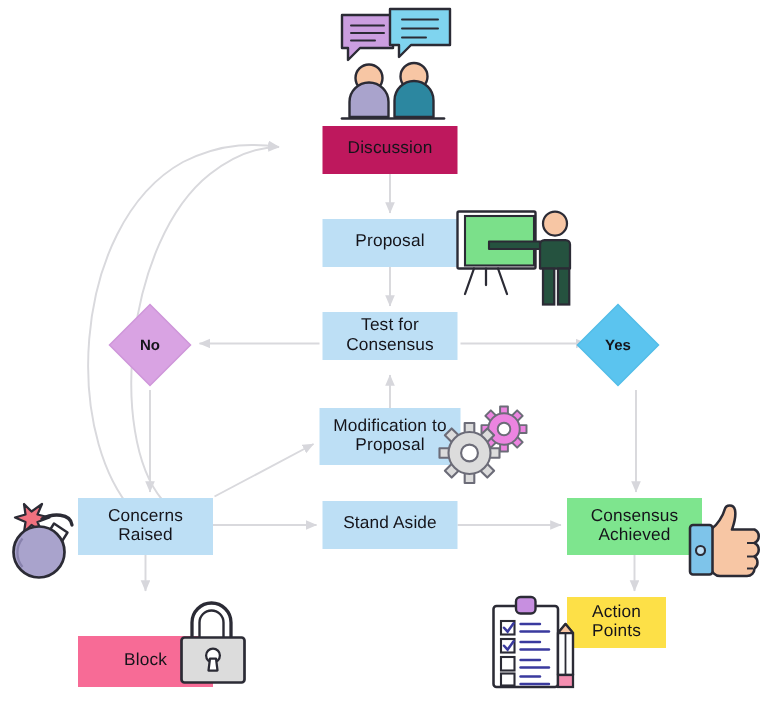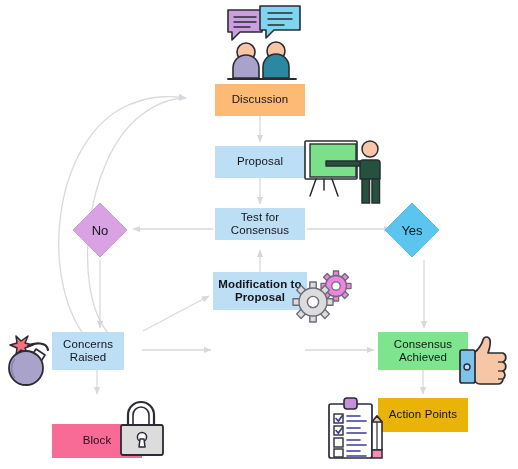--- a/index.html
+++ b/index.html
@@ -107,7 +107,7 @@
     </g>
   </svg>
 
-  <div class="node box" style="left:215px; top:84px; width:90px; height:32px; background:#fdba74;">
+  <div class="node box" style="left:215px; top:84px; width:90px; height:32px; background:#be185d;">
     <span>Discussion</span>
   </div>
 

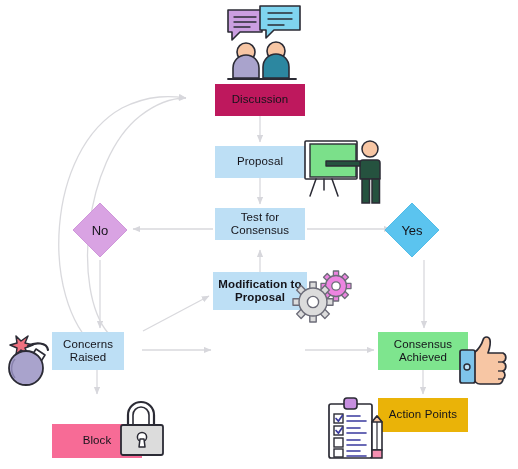--- a/index.html
+++ b/index.html
@@ -56,8 +56,9 @@
     display: flex;
     align-items: center;
     justify-content: center;
-    font-size: 13px;
+    font-size: 10px;
     color: #15141a;
+    font-weight: bold;
   }
   .deco {
     position: absolute;

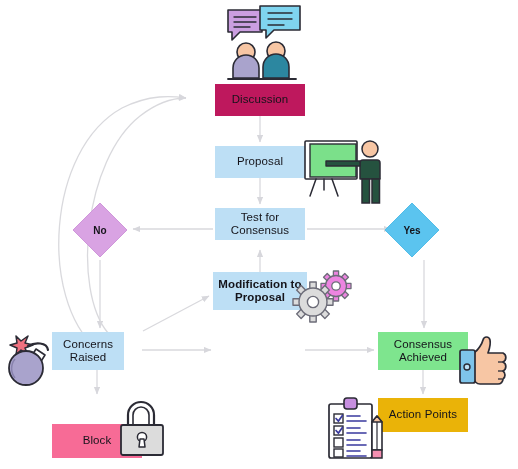--- a/index.html
+++ b/index.html
@@ -122,7 +122,7 @@
   </div>
 
   <div class="node box" style="left:213px; top:272px; width:94px; height:38px; background:#bddff5;">
-    <span style="white-space:pre-line;font-weight:bold;">Modification to
+    <span style="white-space:pre-line;">Modification to
 Proposal</span>
   </div>
 

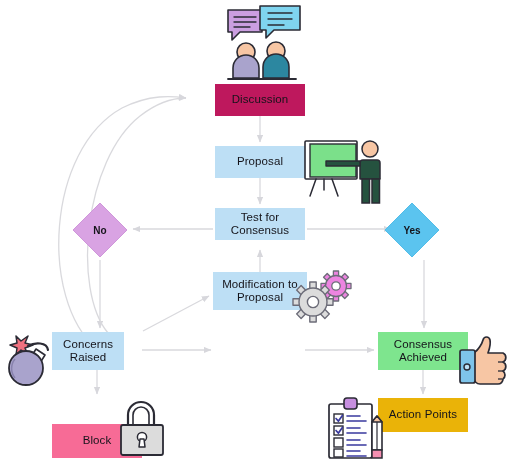--- a/index.html
+++ b/index.html
@@ -127,7 +127,7 @@
   </div>
 
 
-  <div class="node box" style="left:52px; top:332px; width:72px; height:38px; background:#bddff5;">
+  <div class="node box" style="left:52px; top:332px; width:90px; height:38px; background:#bddff5;">
     <span style="white-space:pre-line;">Concerns
 Raised</span>
   </div>

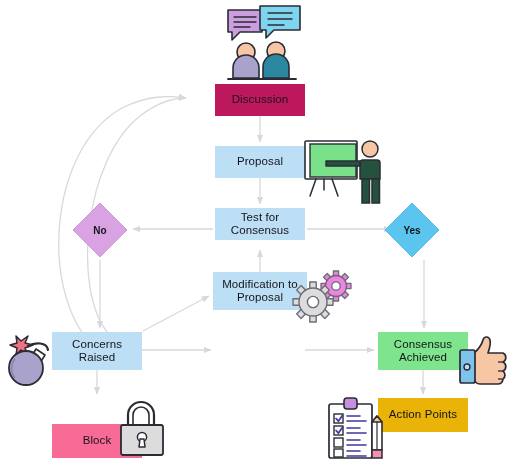--- a/index.html
+++ b/index.html
@@ -126,6 +126,9 @@
 Proposal</span>
   </div>
 
+  <div class="node box" style="left:215px; top:334px; width:90px; height:32px; background:#bddff5;">
+    <span>Stand Aside</span>
+  </div>
 
   <div class="node box" style="left:52px; top:332px; width:90px; height:38px; background:#bddff5;">
     <span style="white-space:pre-line;">Concerns

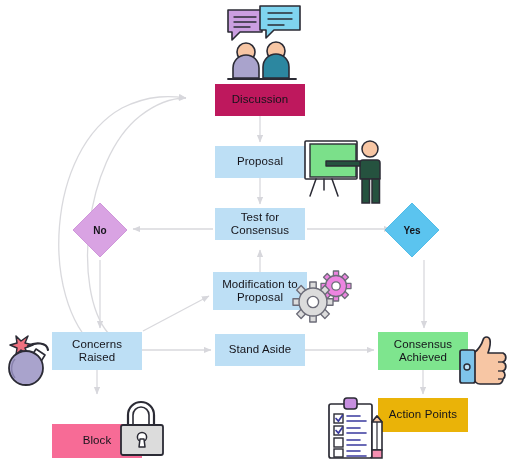--- a/index.html
+++ b/index.html
@@ -144,7 +144,7 @@
 Achieved</span>
   </div>
 
-  <div class="node box" style="left:378px; top:398px; width:90px; height:34px; background:#eab308;">
+  <div class="node box" style="left:378px; top:398px; width:66px; height:34px; background:#fde047;">
     <span>Action Points</span>
   </div>
 

